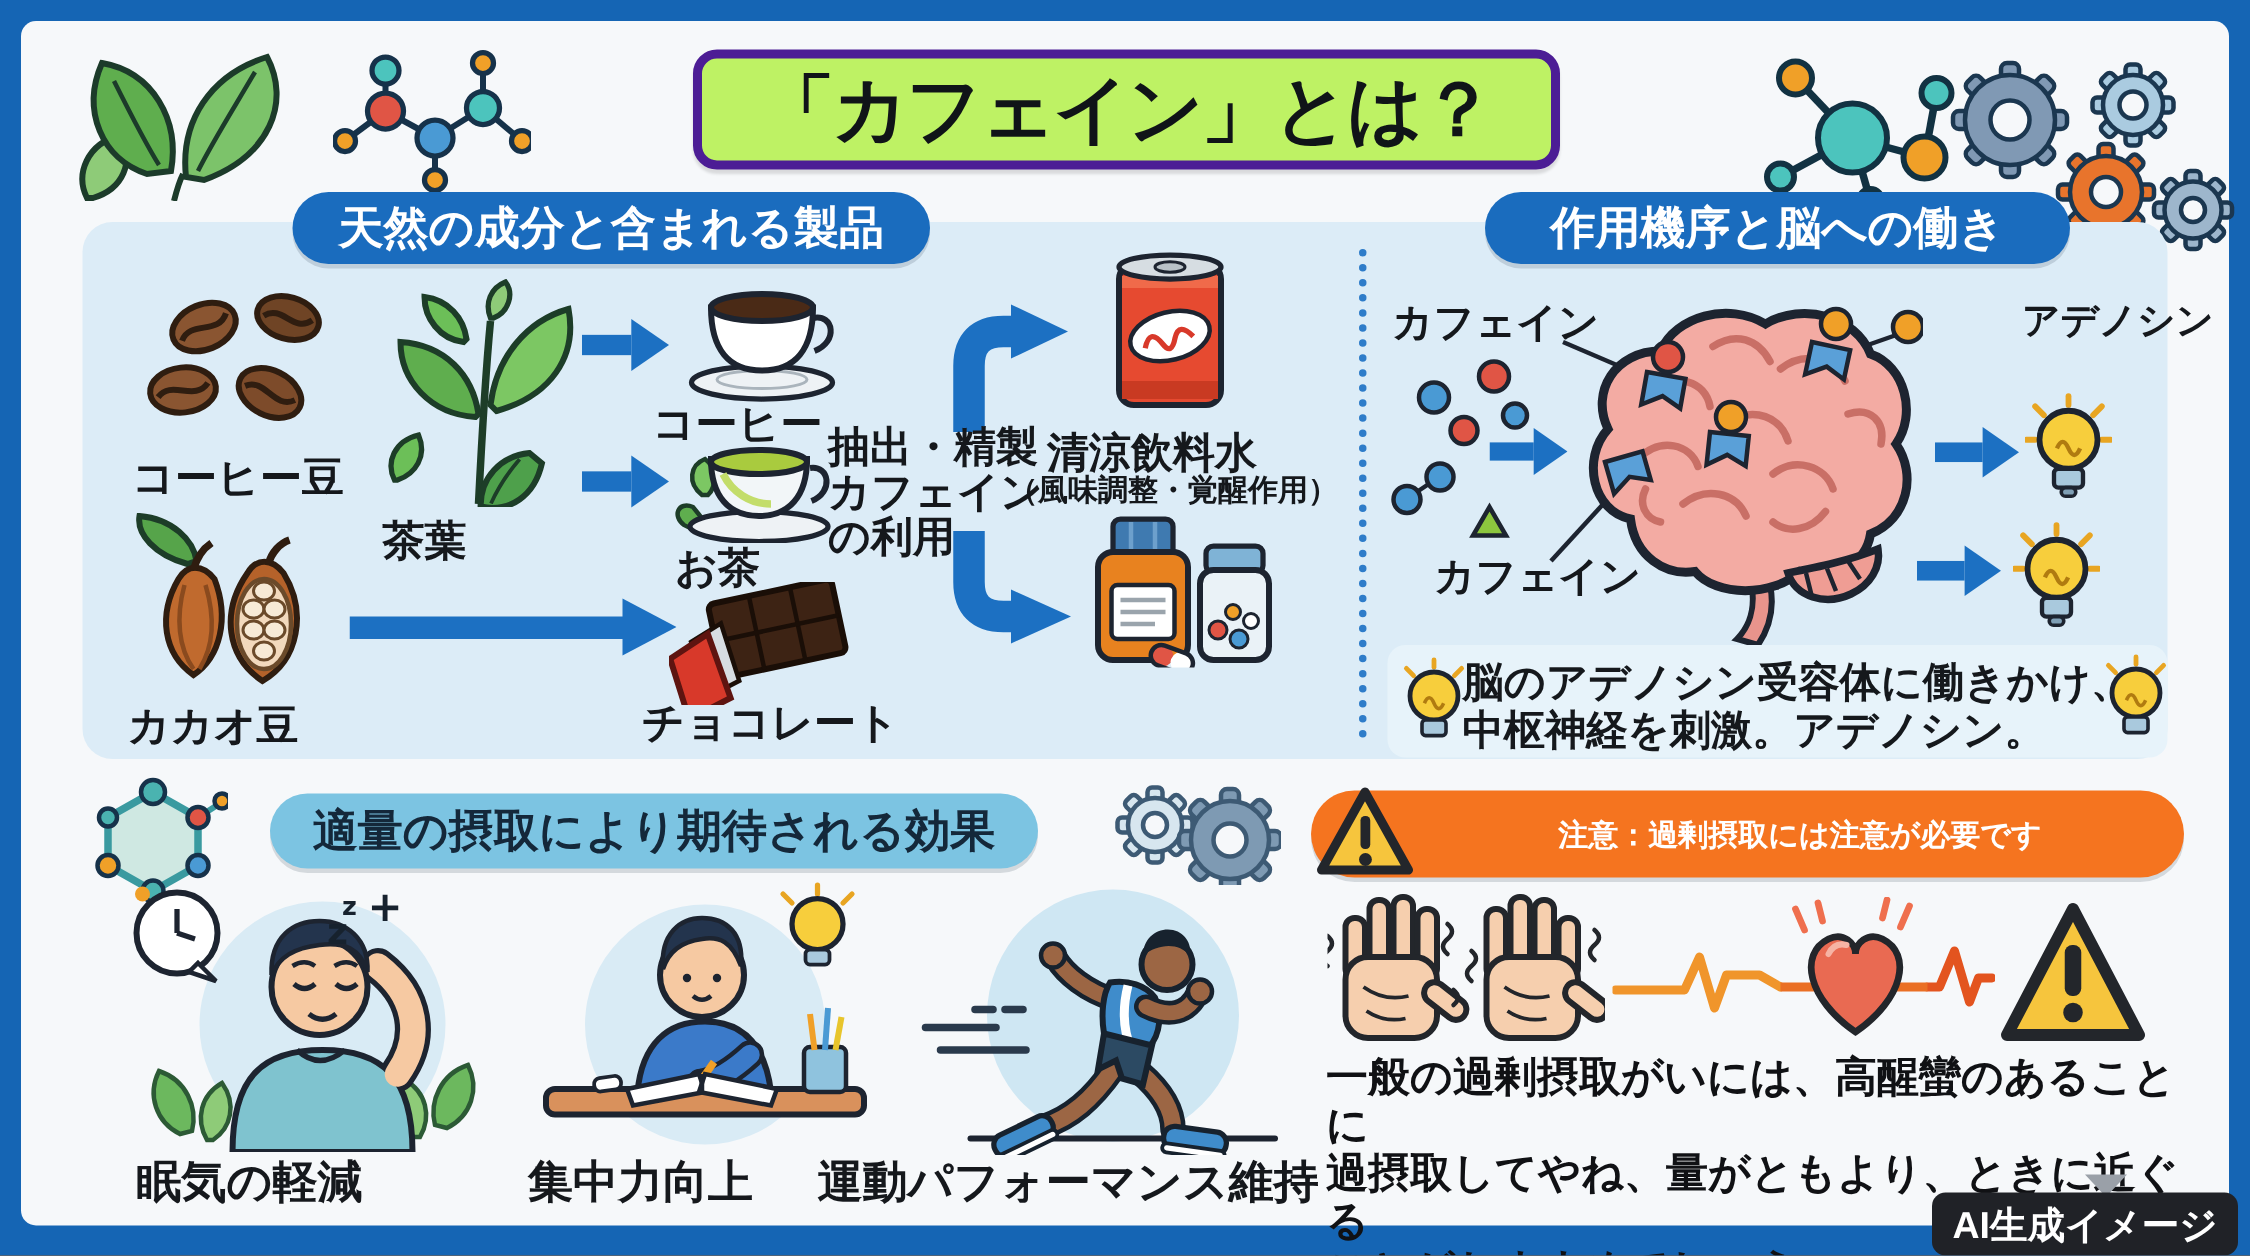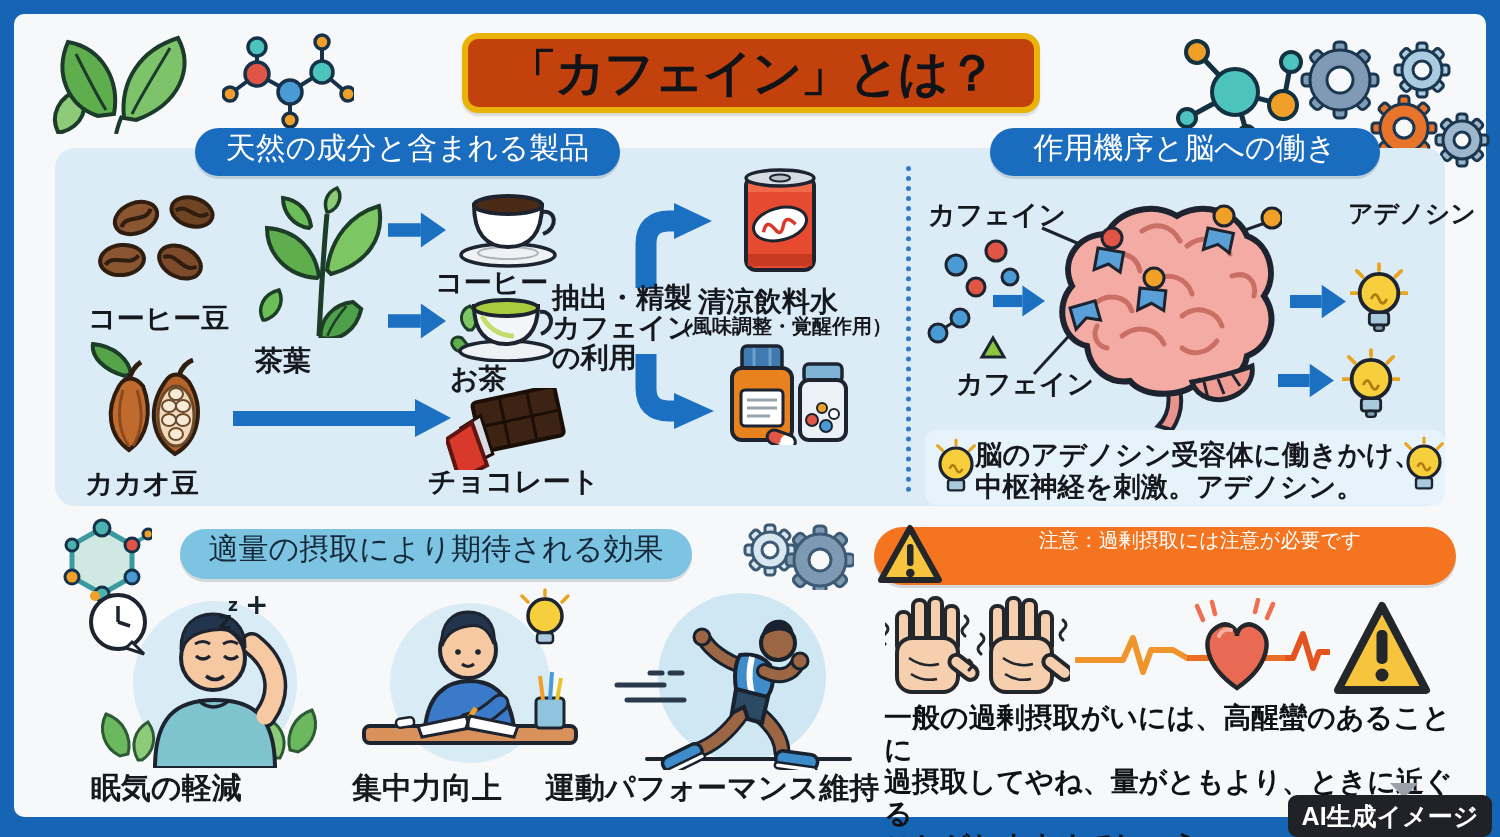--- a/index.html
+++ b/index.html
@@ -11,7 +11,7 @@
   .pill{border-radius:26px;display:flex;justify-content:center;
         font-weight:normal;box-shadow:0 3px 0 rgba(20,40,60,.15);}
   .pill-blue{background:#1a6cbe;color:#fff;}
-  #title-box{left:462px;top:33px;width:578px;height:80px;background:#c2410c;border:6px solid #eab308;
+  #title-box{left:462px;top:33px;width:578px;height:80px;background:#bef264;border:6px solid #4c1d95;
              border-radius:16px;box-sizing:border-box;display:flex;align-items:center;justify-content:center;
              font-size:50px;font-weight:bold;color:#101418;letter-spacing:-2px;box-shadow:0 3px 2px rgba(0,0,0,.12);}
   #main-panel{left:55px;top:148px;width:1390px;height:358px;background:#dcecf7;border-radius:20px;}

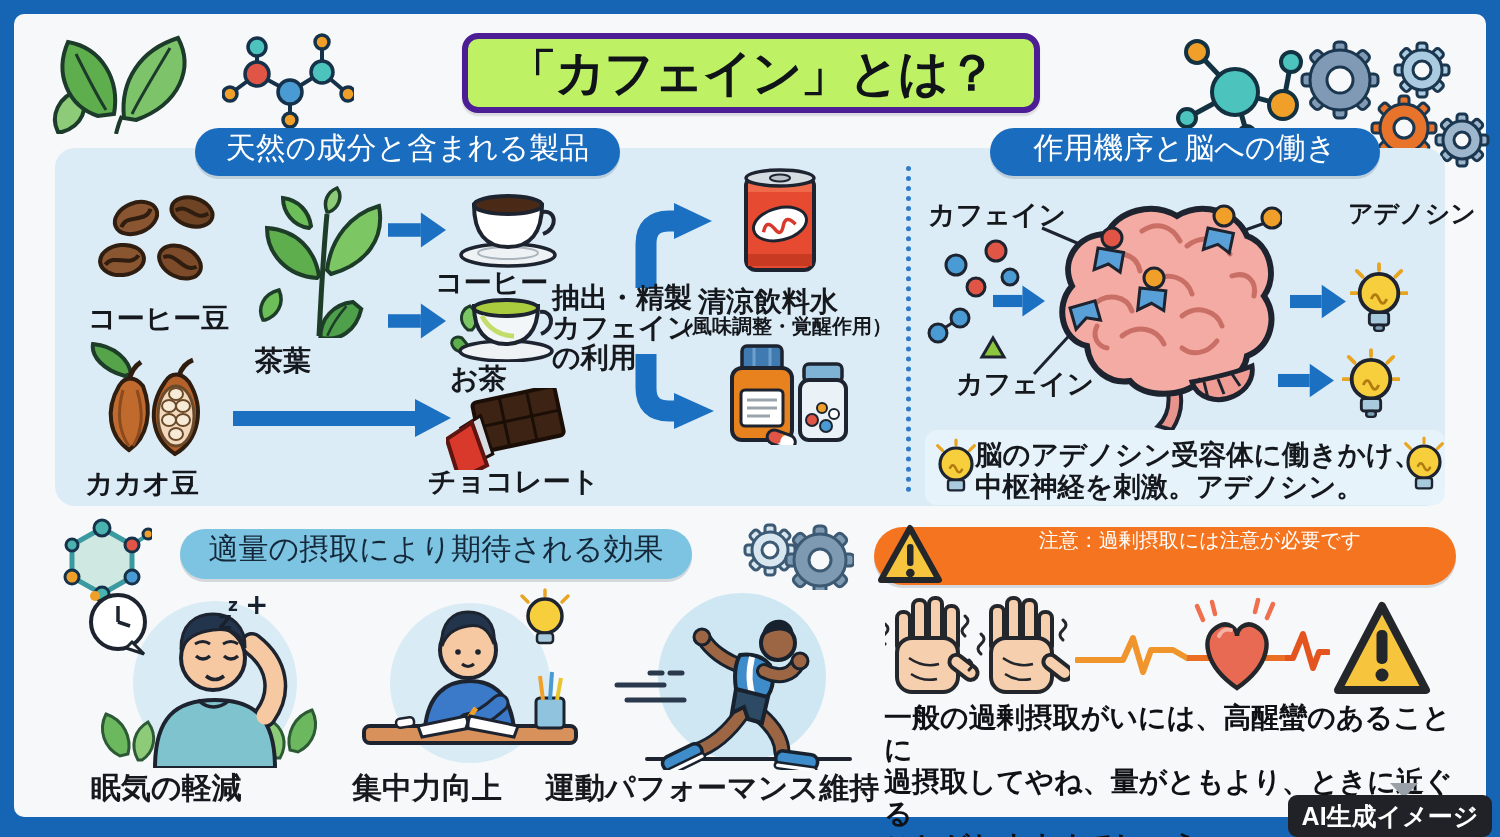--- a/index.html
+++ b/index.html
@@ -8,8 +8,8 @@
   .abs{position:absolute;}
   #inner{left:14px;top:14px;width:1472px;height:803px;background:#f6f8fa;border-radius:10px;}
   .lbl{font-weight:bold;color:#15181c;text-align:left;white-space:nowrap;}
-  .pill{border-radius:26px;display:flex;justify-content:center;
-        font-weight:normal;box-shadow:0 3px 0 rgba(20,40,60,.15);}
+  .pill{border-radius:26px;display:flex;align-items:center;justify-content:center;
+        font-weight:bold;box-shadow:0 3px 0 rgba(20,40,60,.15);}
   .pill-blue{background:#1a6cbe;color:#fff;}
   #title-box{left:462px;top:33px;width:578px;height:80px;background:#bef264;border:6px solid #4c1d95;
              border-radius:16px;box-sizing:border-box;display:flex;align-items:center;justify-content:center;

